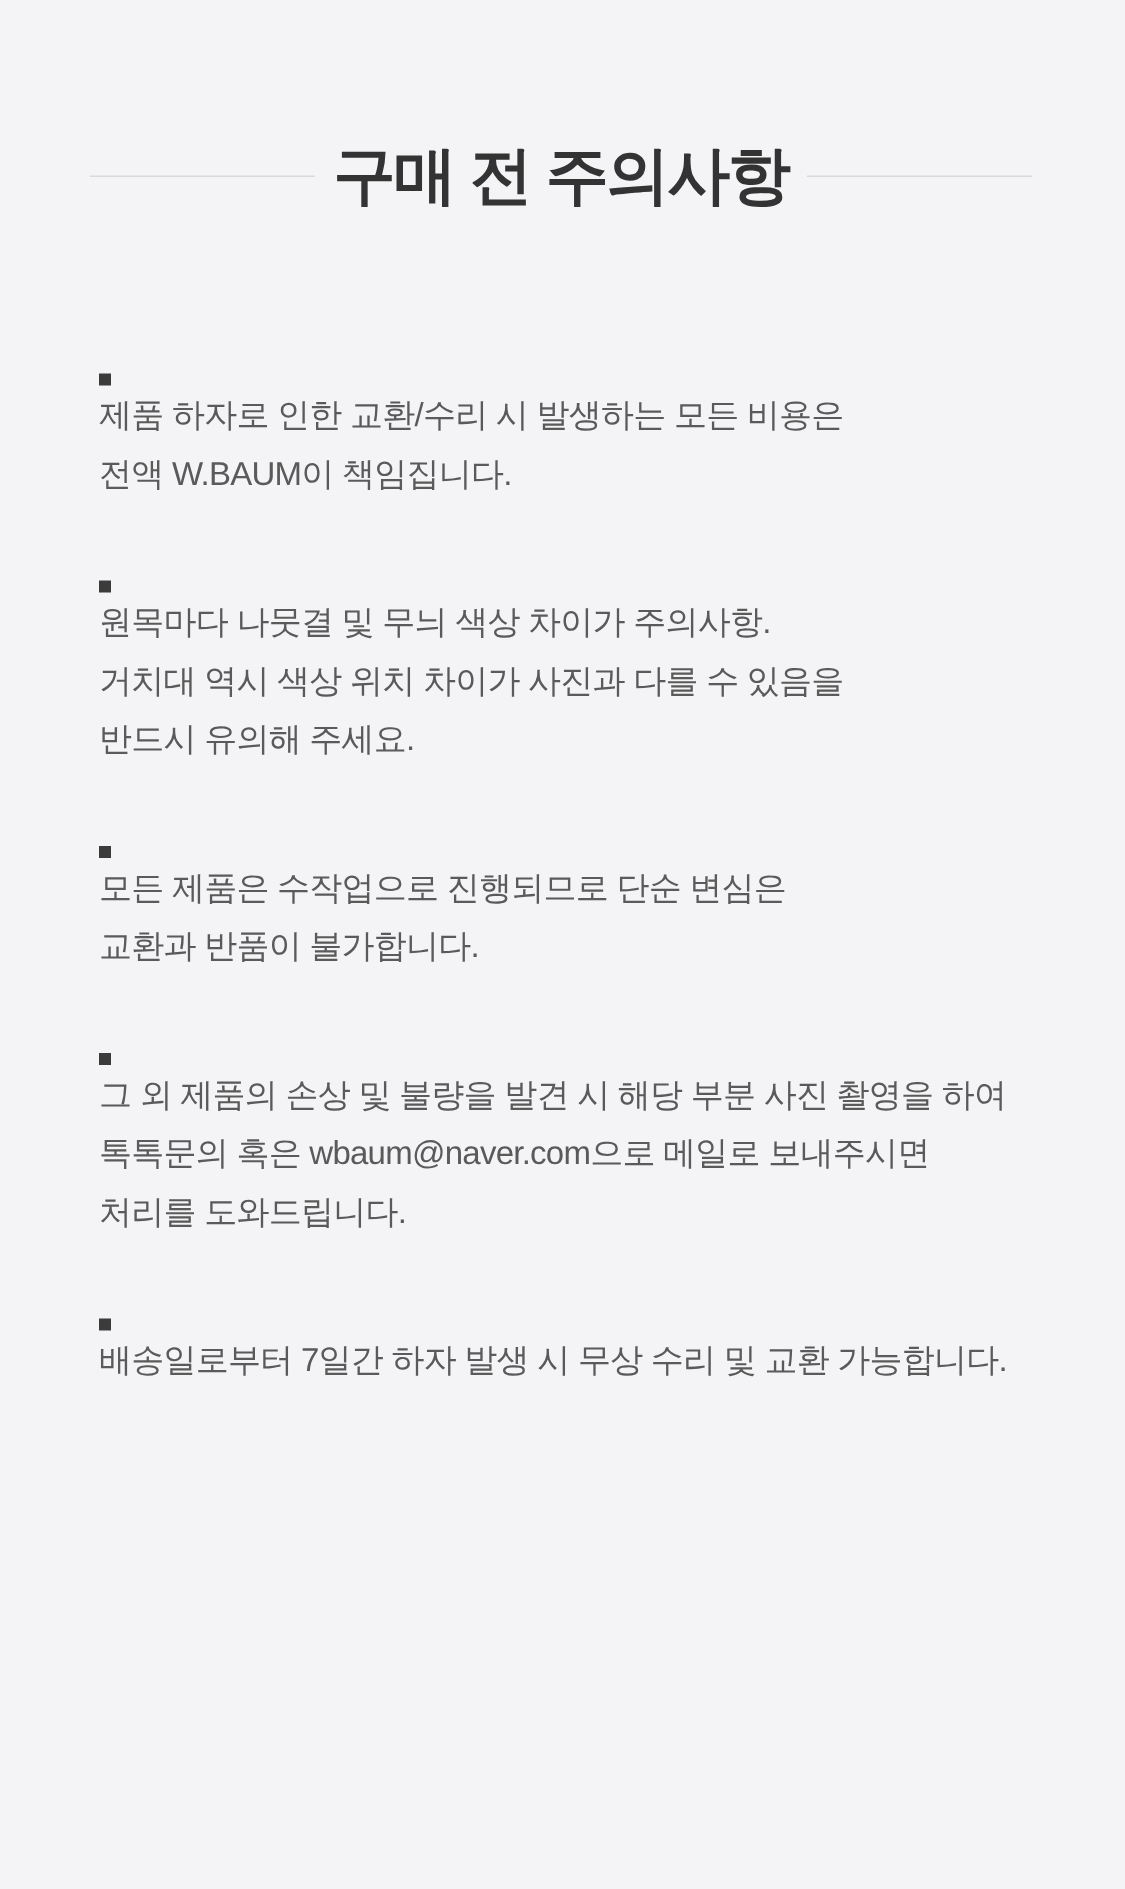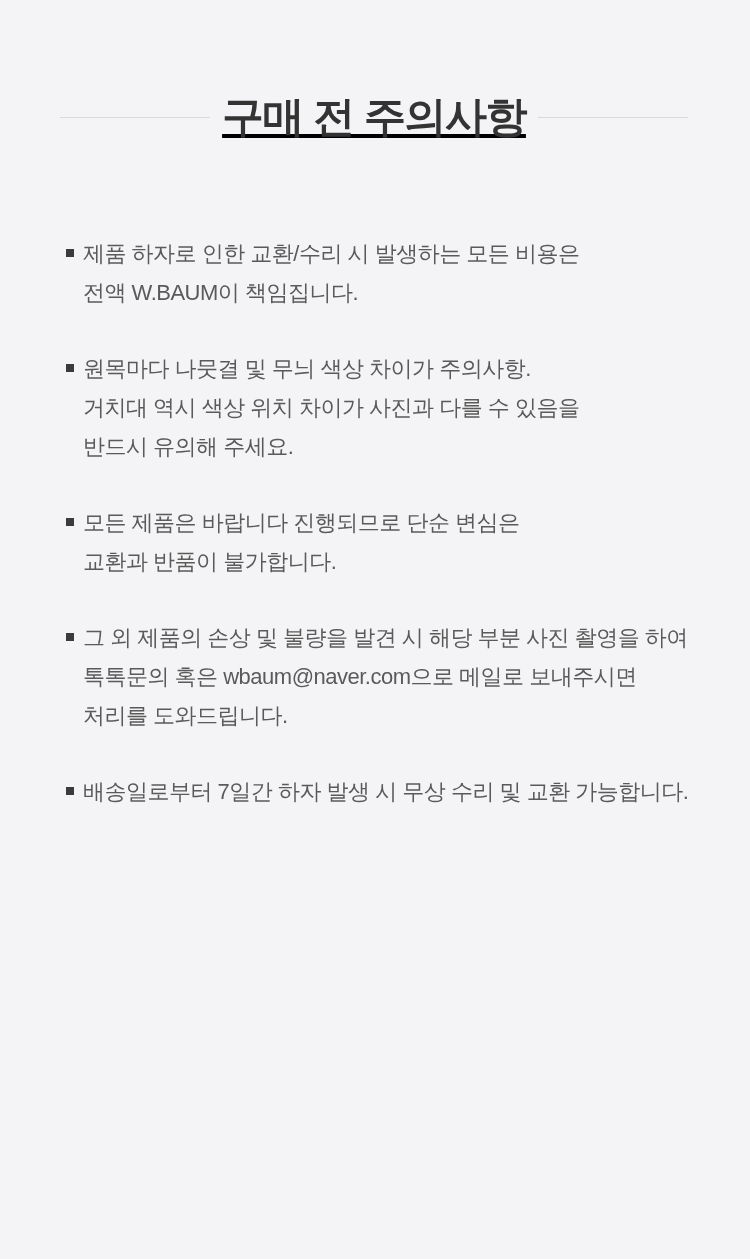--- a/index.html
+++ b/index.html
@@ -23,7 +23,6 @@
     margin: 92px 62px 0 60px;
     gap: 12px;
     height: 50px;
-    text-decoration: underline;
   }
   .title-row .divider {
     flex: 1;

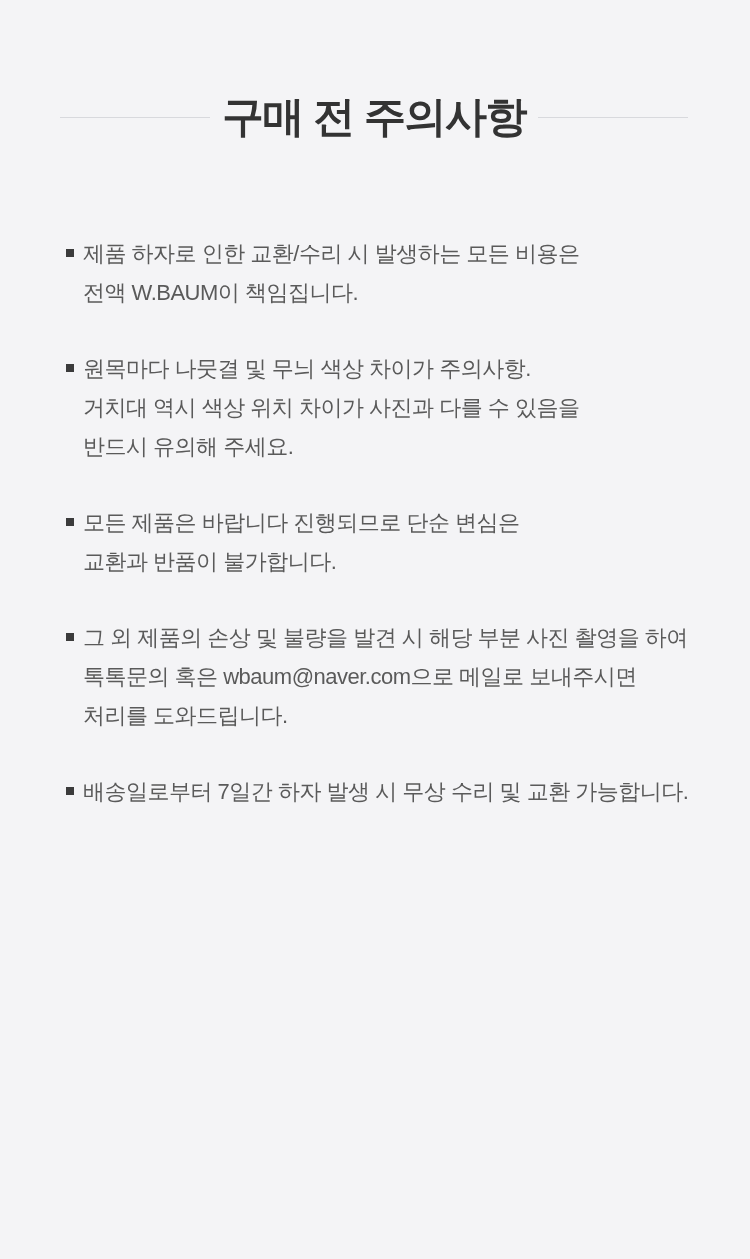--- a/index.html
+++ b/index.html
@@ -45,6 +45,7 @@
     display: flex;
     align-items: flex-start;
     margin-bottom: 37px;
+    flex-direction: column;
   }
   .notice-item:last-child { margin-bottom: 0; }
   .bullet {

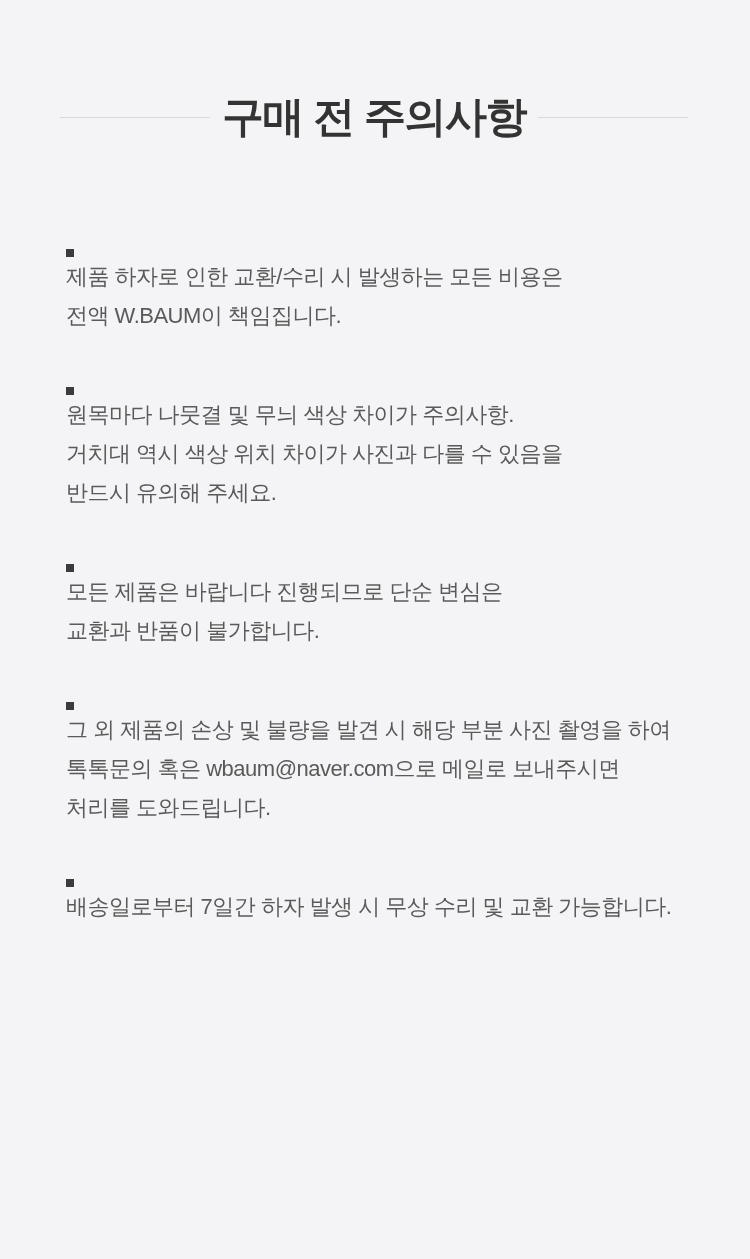--- a/index.html
+++ b/index.html
@@ -95,7 +95,7 @@
 
     <div class="notice-item">
       <span class="bullet"></span>
-      <span class="notice-text">모든 제품은 바랍니다 진행되므로 단순 변심은
+      <span class="notice-text">모든 제품은 수작업으로 진행되므로 단순 변심은
 교환과 반품이 불가합니다.</span>
     </div>
 

